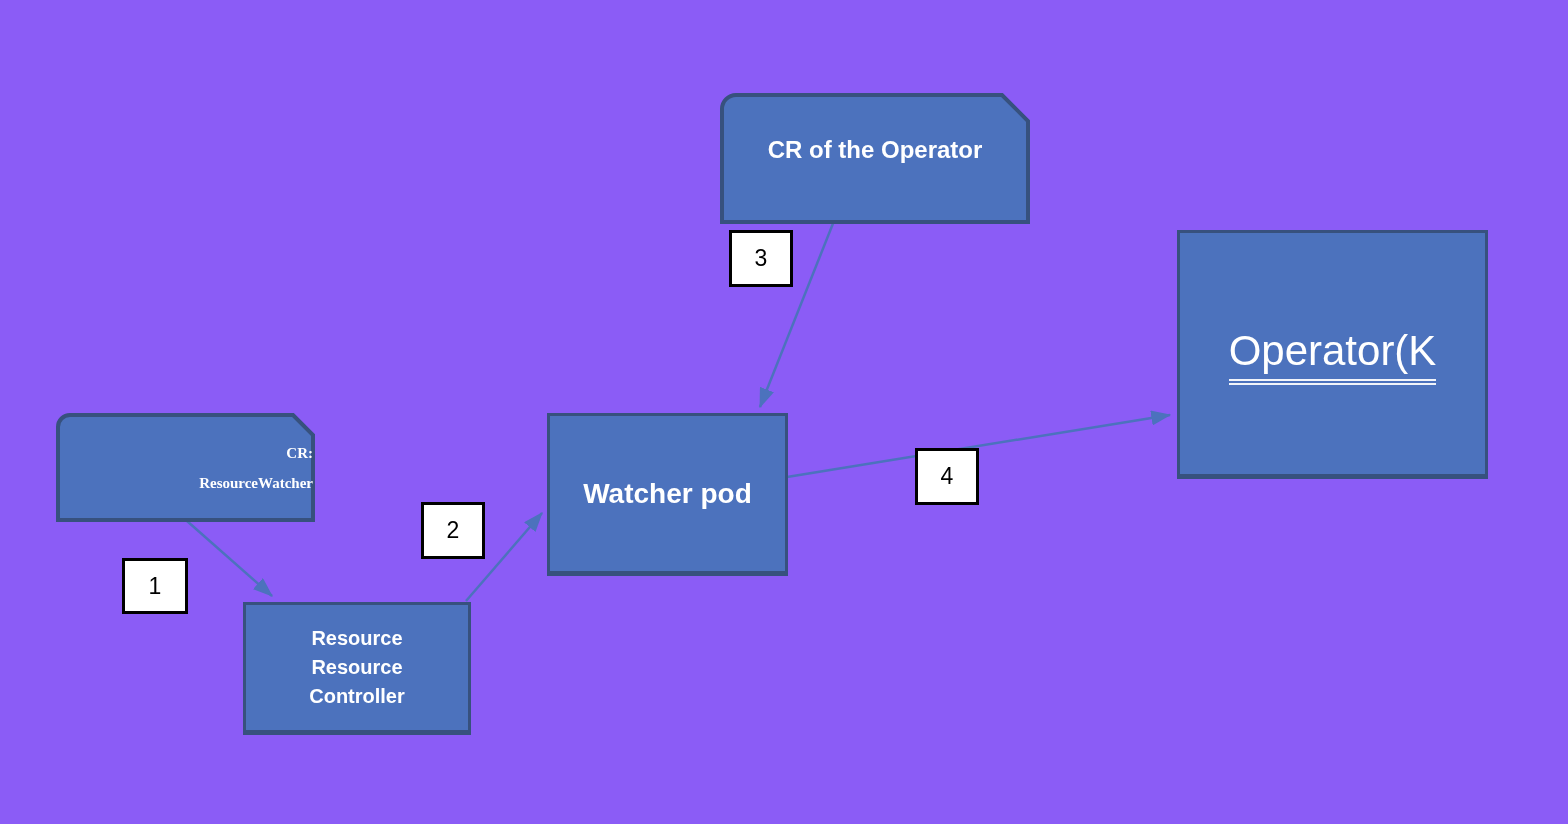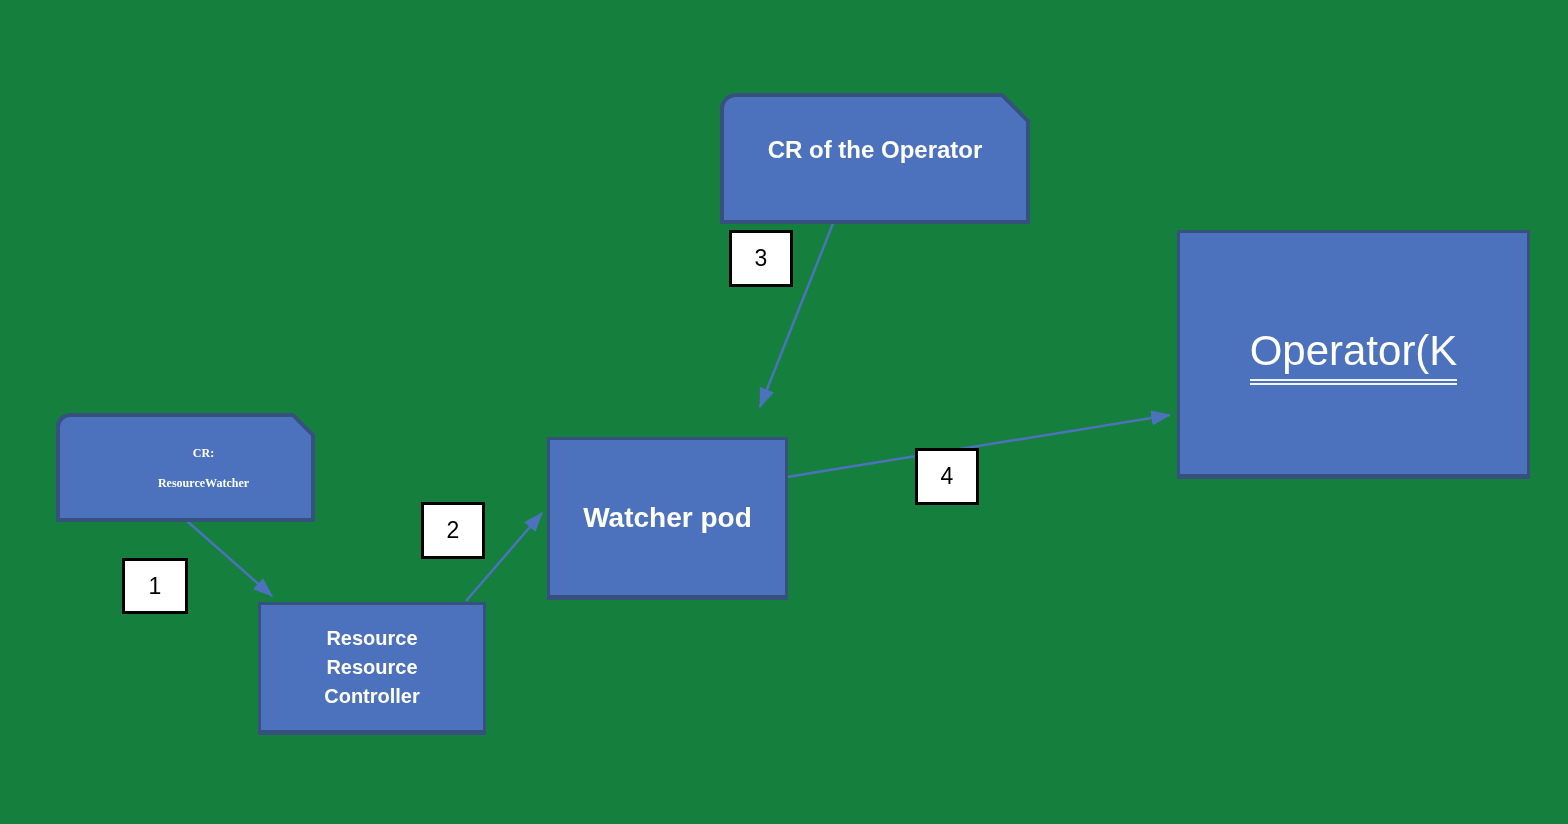--- a/index.html
+++ b/index.html
@@ -11,7 +11,7 @@
     position: relative;
     width: 1568px;
     height: 824px;
-    background: #15803d;
+    background: #8b5cf6;
     font-family: "Liberation Sans", sans-serif;
     overflow: hidden;
   }

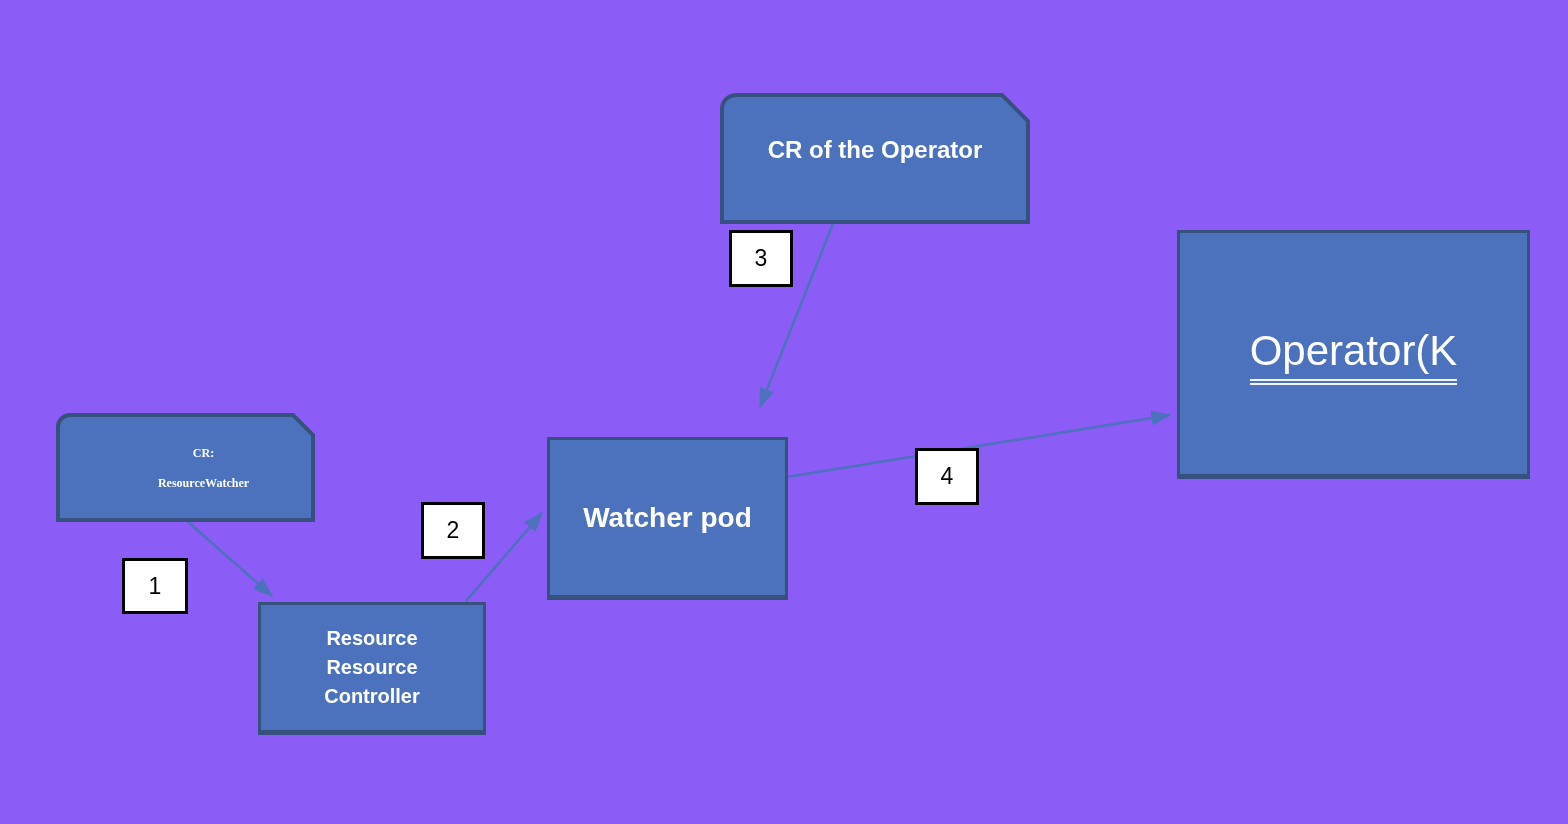--- a/index.html
+++ b/index.html
@@ -34,7 +34,7 @@
     font-size: 28px; font-weight: 600; margin-top: 24px;
   }
   #operator-ksvc {
-    left: 1177px; top: 230px; width: 353px; height: 249px;
+    left: 1177px; top: 230px; width: 311px; height: 249px;
     font-size: 42px; font-weight: 400; line-height: 55px;
   }
   #operator-ksvc .u-double {

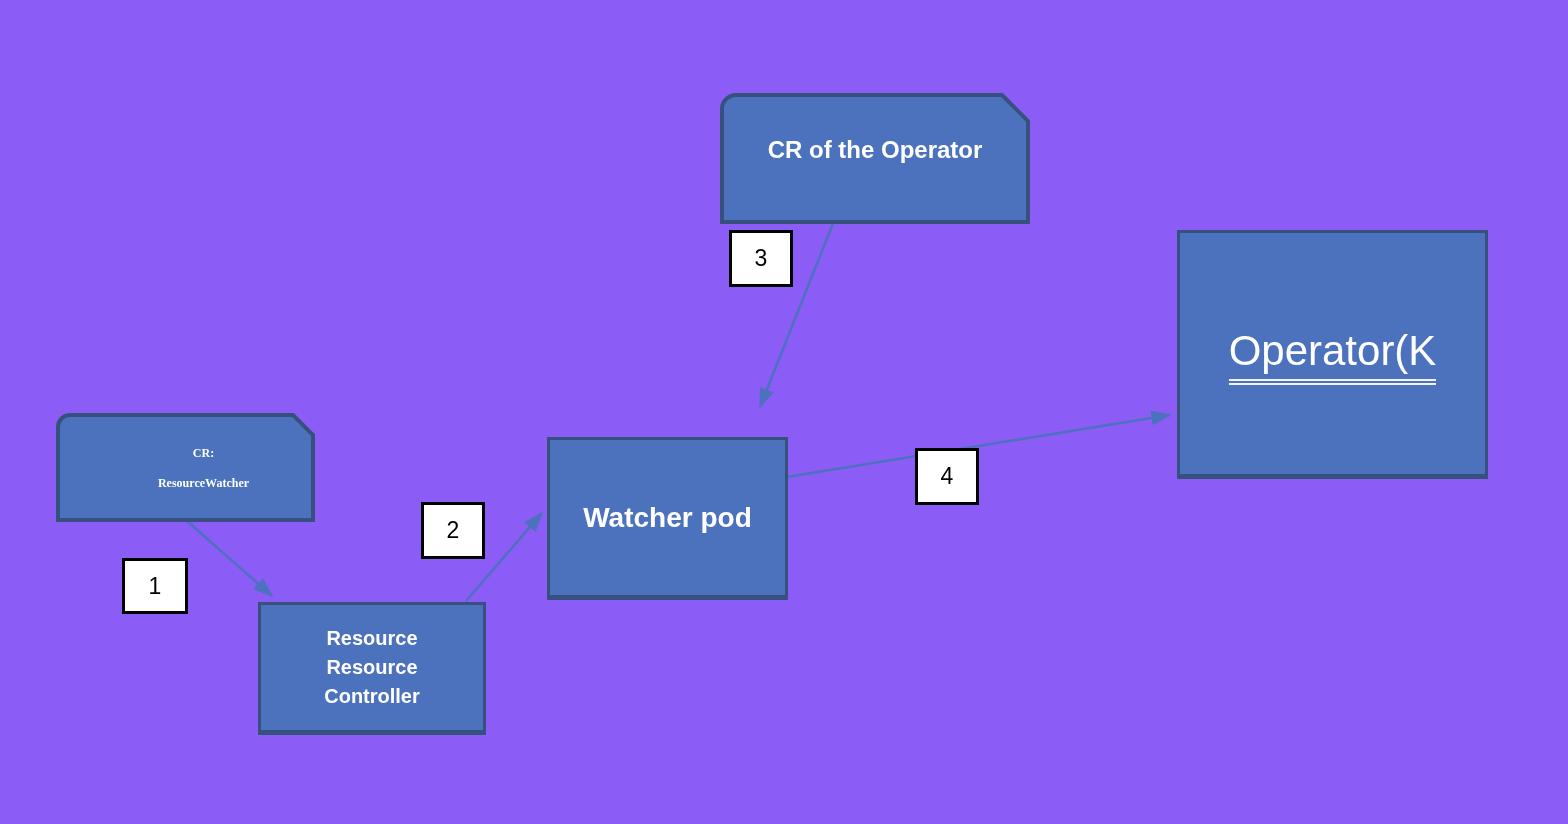--- a/index.html
+++ b/index.html
@@ -65,11 +65,11 @@
   }
   #cr-resourcewatcher { left: 58px; top: 415px; width: 255px; height: 105px; }
   #cr-resourcewatcher .folded-label {
-    align-items: center;
+    align-items: flex-end;
     padding-left: 36px;
     font-family: "Liberation Serif", serif;
     font-weight: 700;
-    font-size: 12px;
+    font-size: 15px;
     line-height: 30px;
   }
   

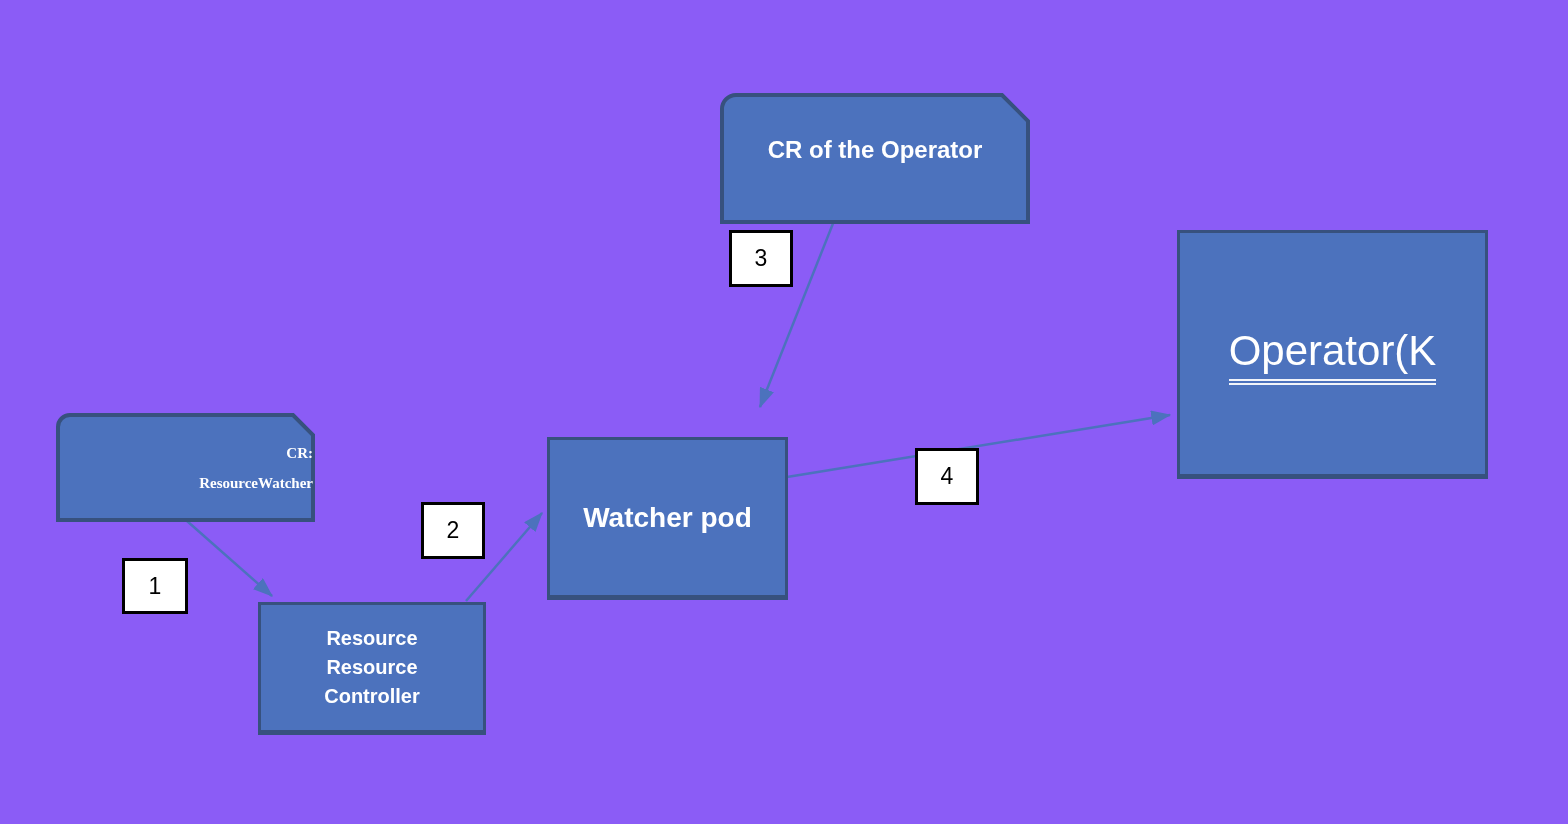--- a/index.html
+++ b/index.html
@@ -31,7 +31,7 @@
   }
   #watcher-pod {
     left: 547px; top: 413px; width: 241px; height: 163px;
-    font-size: 28px; font-weight: 600; margin-top: 24px;
+    font-size: 28px; font-weight: 600;
   }
   #operator-ksvc {
     left: 1177px; top: 230px; width: 311px; height: 249px;

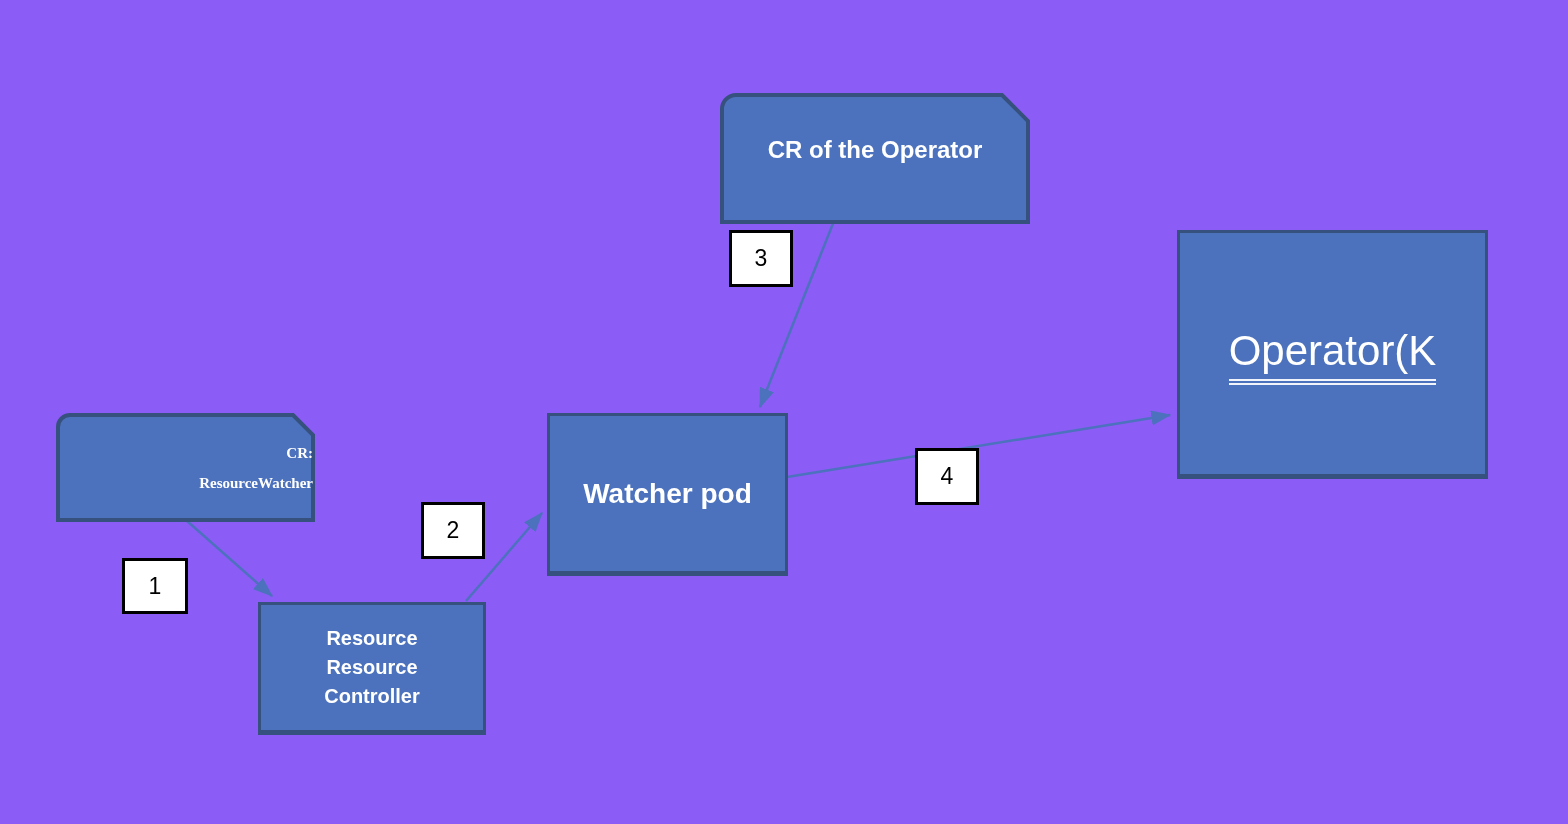--- a/index.html
+++ b/index.html
@@ -42,7 +42,7 @@
     padding-bottom: 1px;
   }
   #resource-watcher-controller {
-    left: 258px; top: 602px; width: 228px; height: 133px;
+    left: 243px; top: 602px; width: 228px; height: 133px;
     font-size: 20px; font-weight: 700; line-height: 29px;
   }
   

